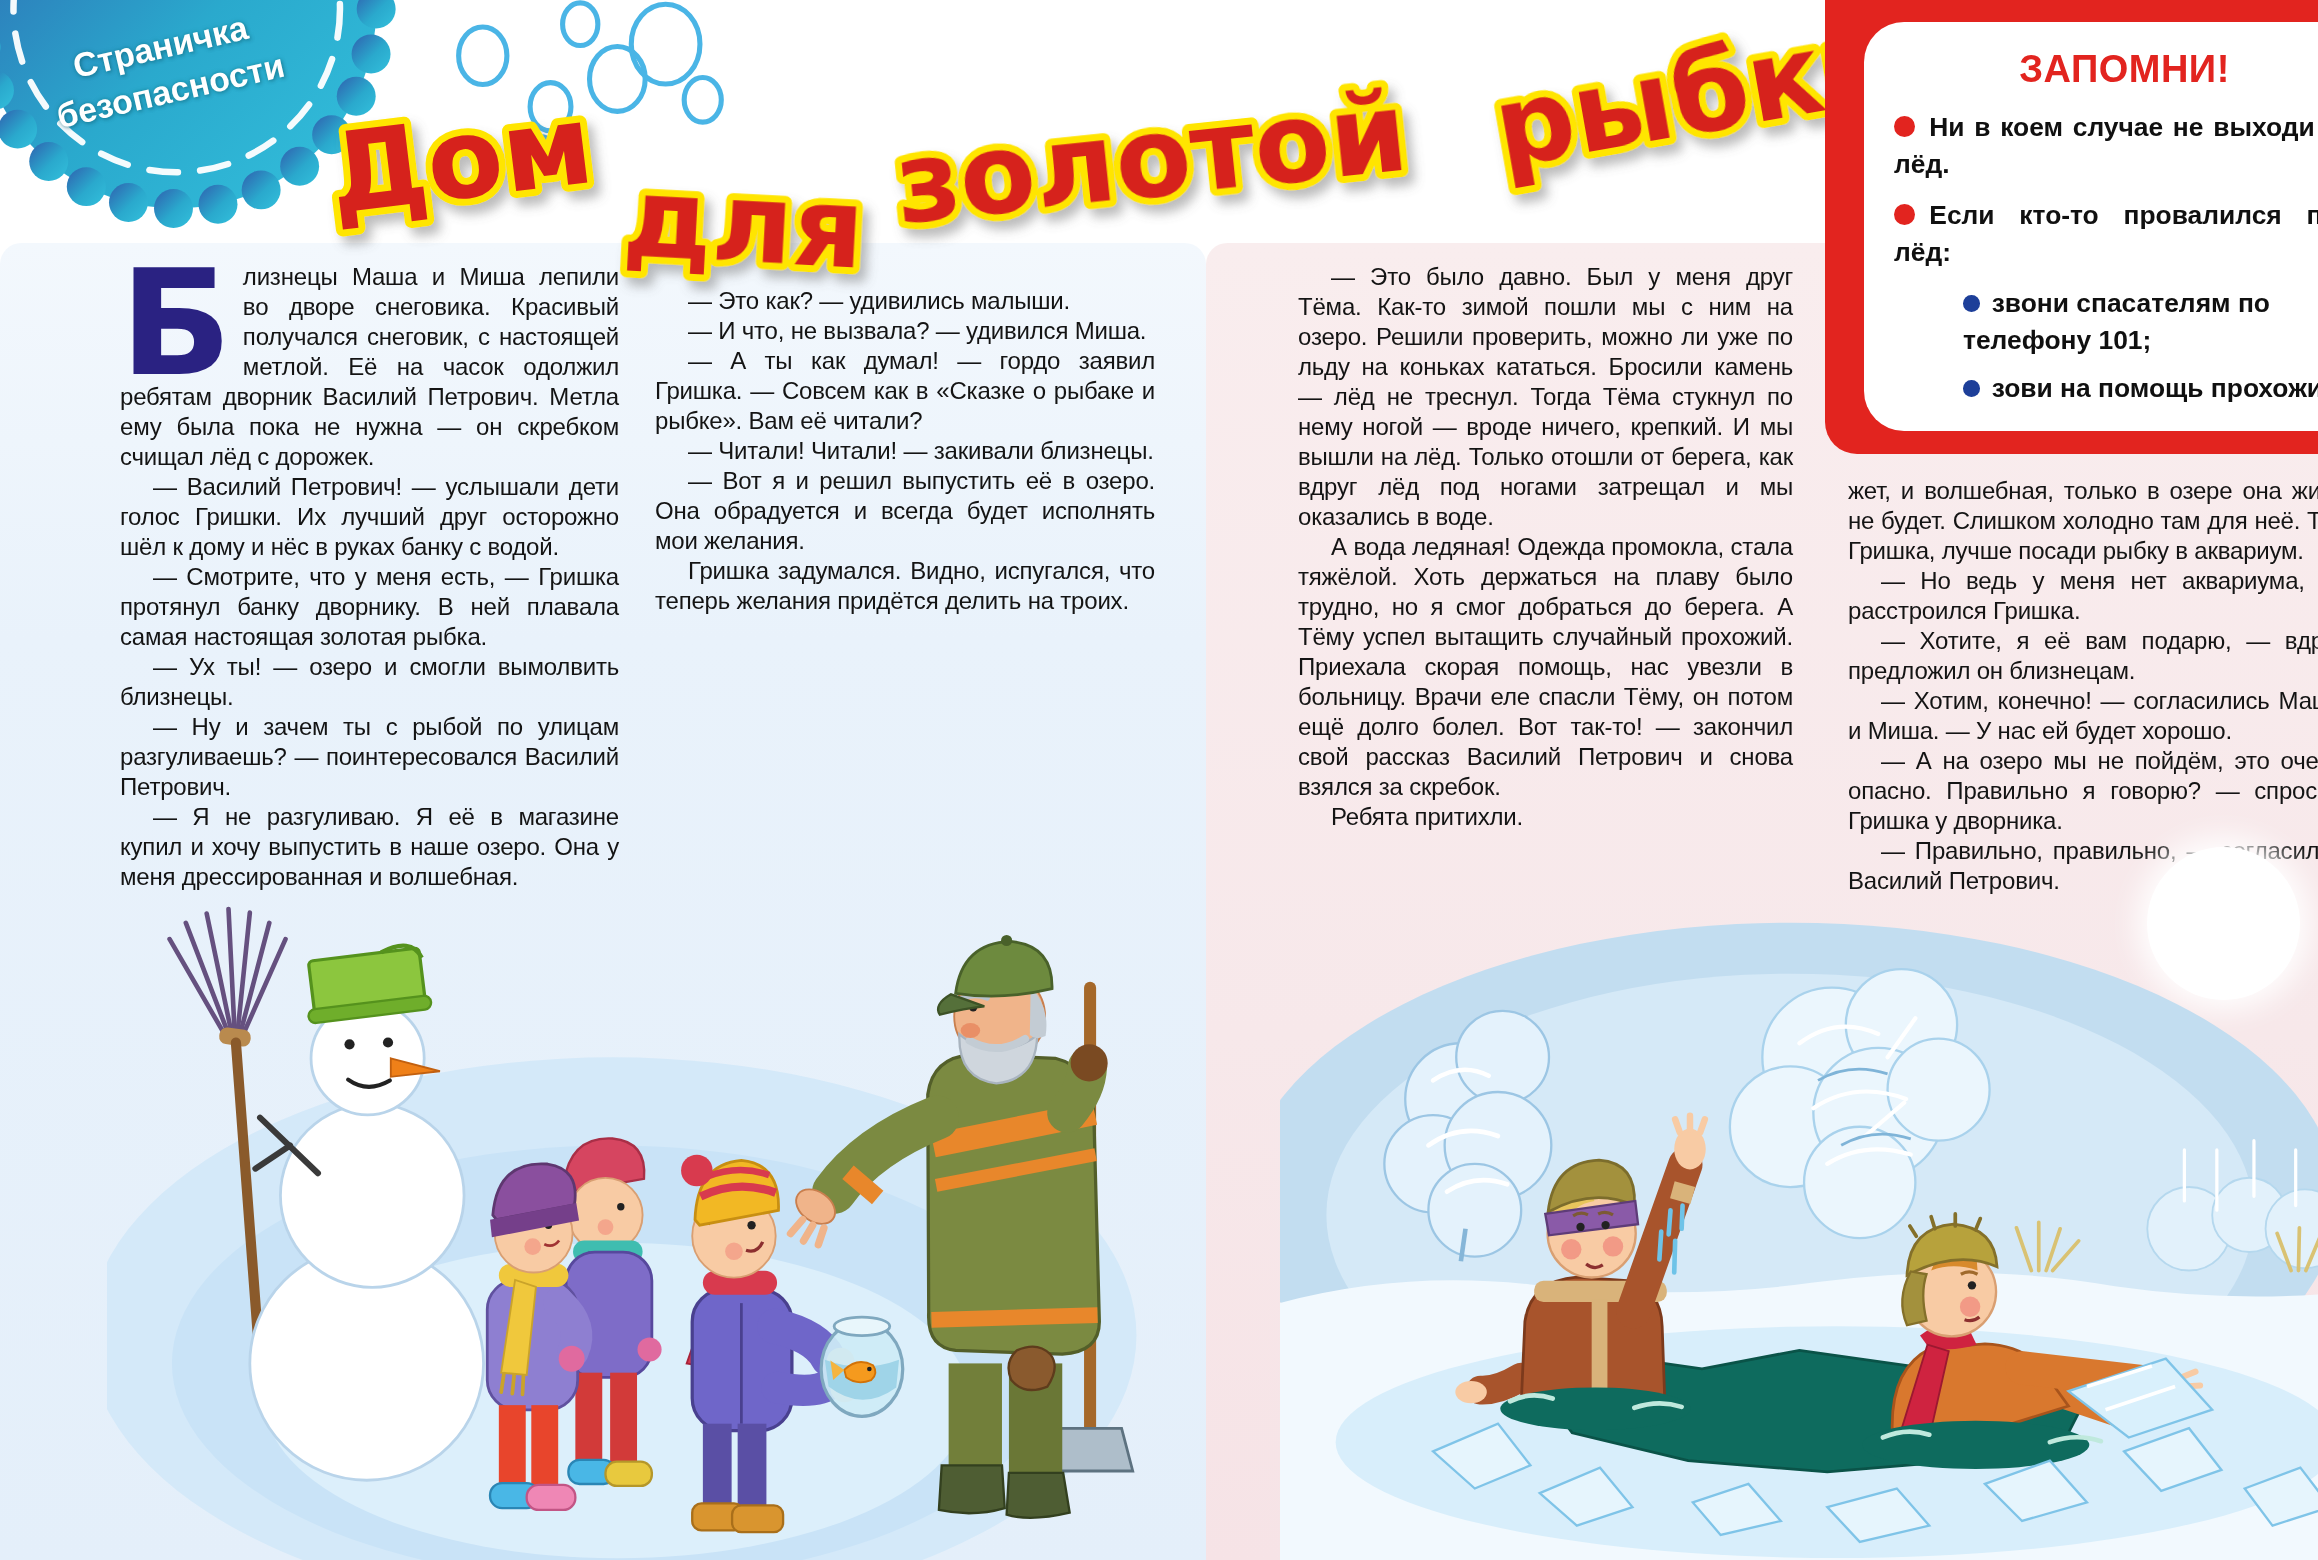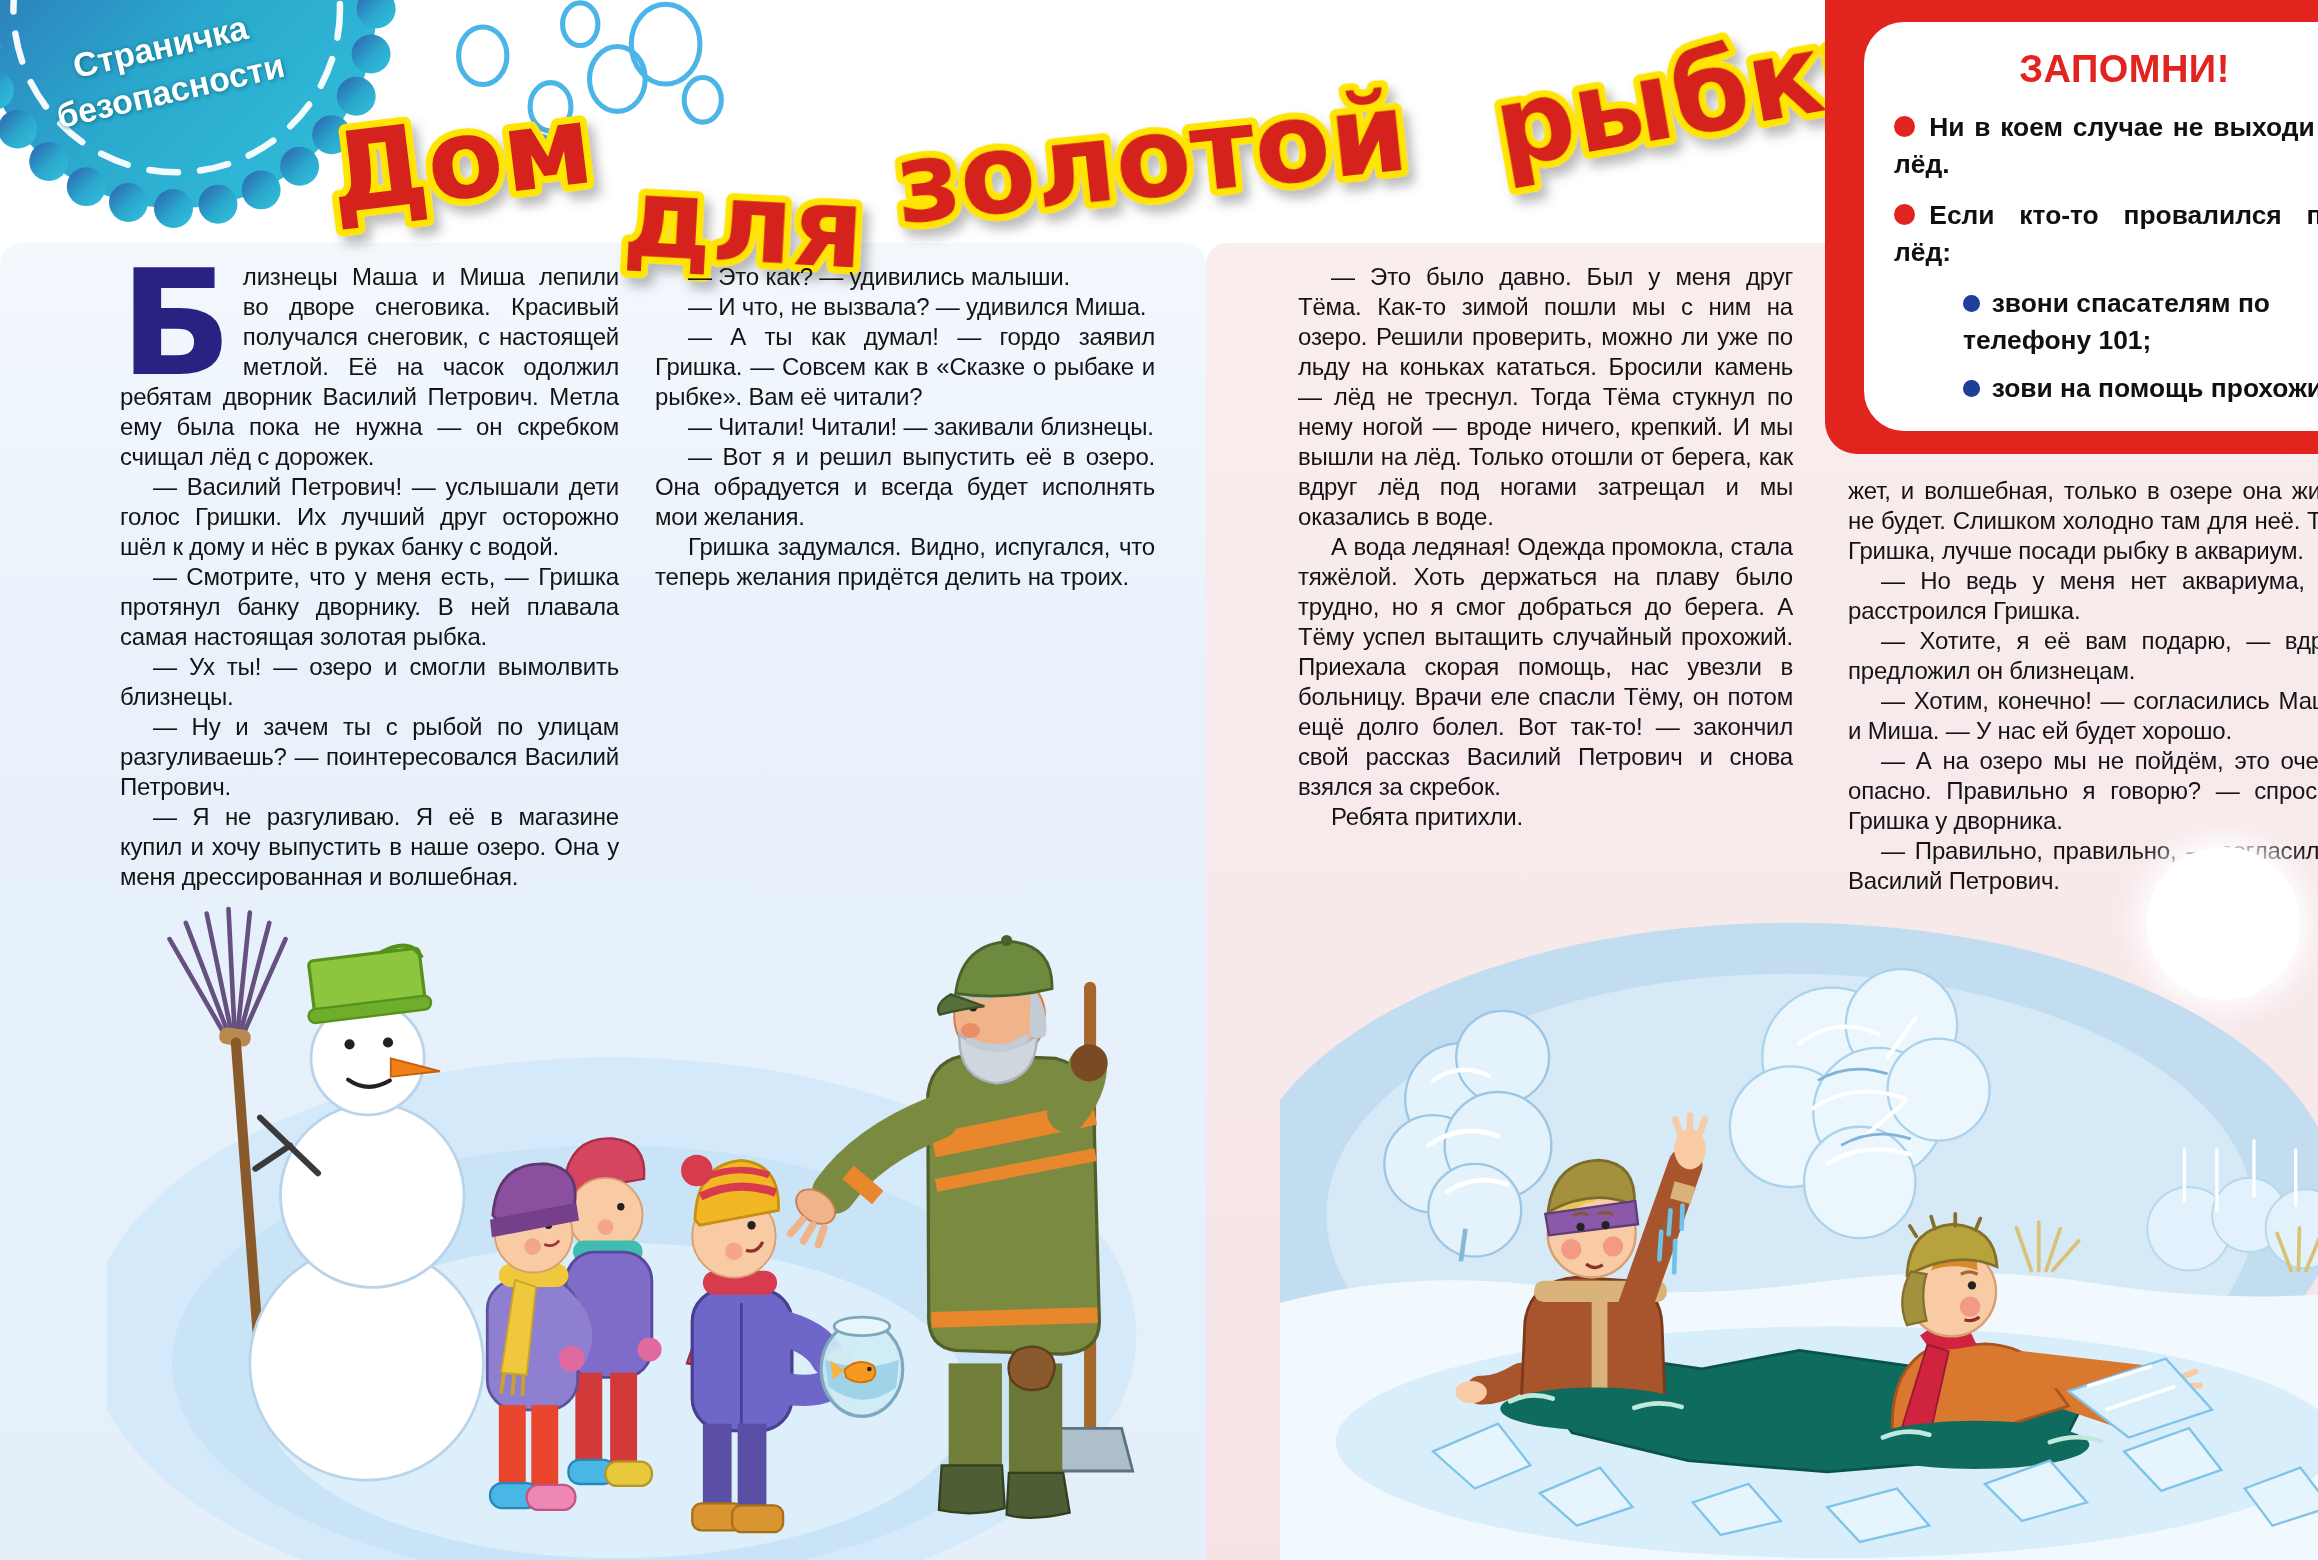--- a/index.html
+++ b/index.html
@@ -50,7 +50,7 @@
   .col p { margin:0; text-indent:33px; }
   .col p.noindent { text-indent:0; }
   .col1 { left:120px;  width:499px; }
-  .col2 { left:655px; width:500px; }
+  .col2 { left:655px; width:500px;margin-top:24px; }
   .col3 { left:1298px; width:495px; }
   .col4 { left:1848px; top:476px; width:496px; }
   .dropcap { float:left; font-family:"DejaVu Sans", sans-serif; font-weight:bold;

